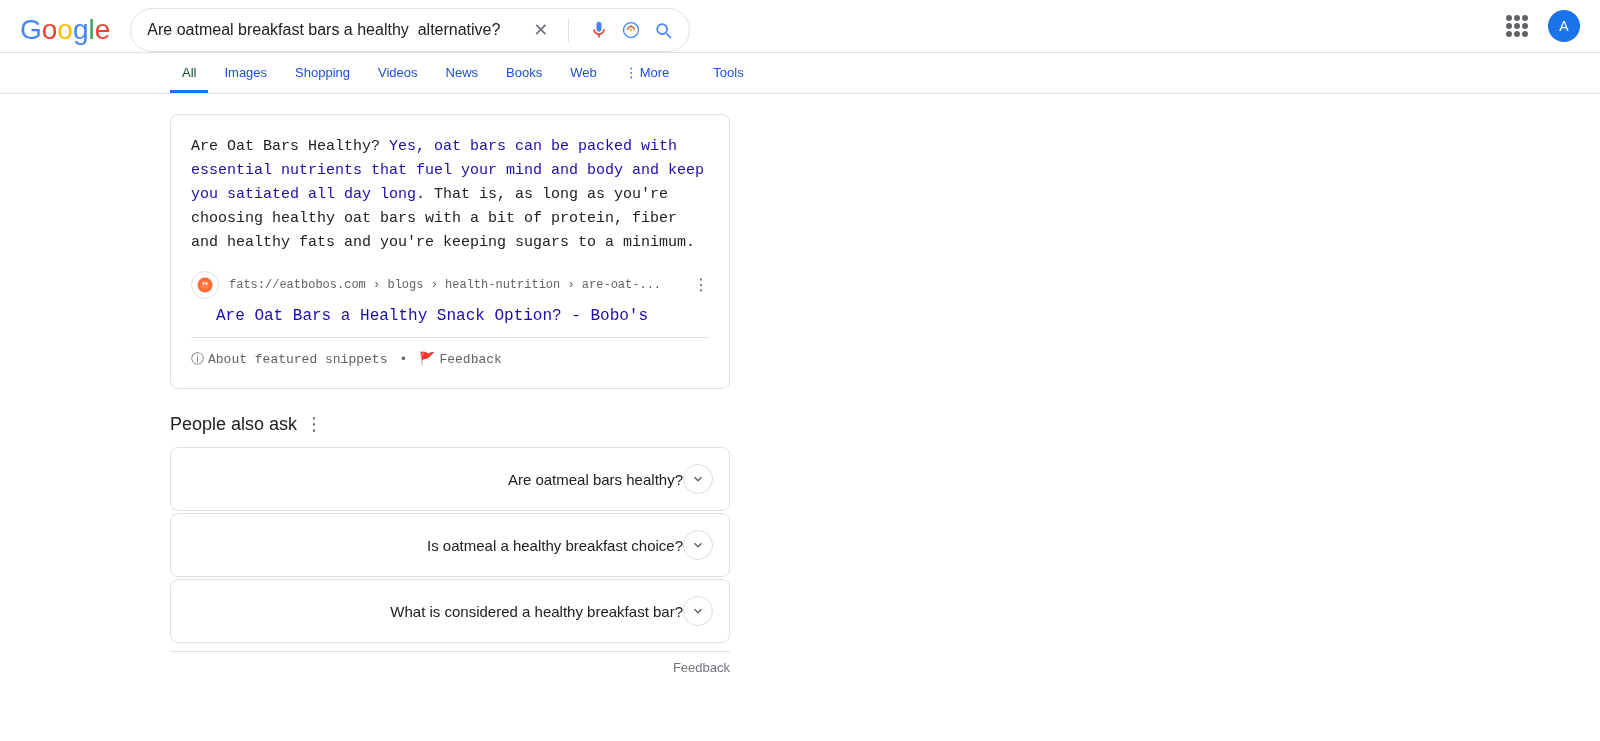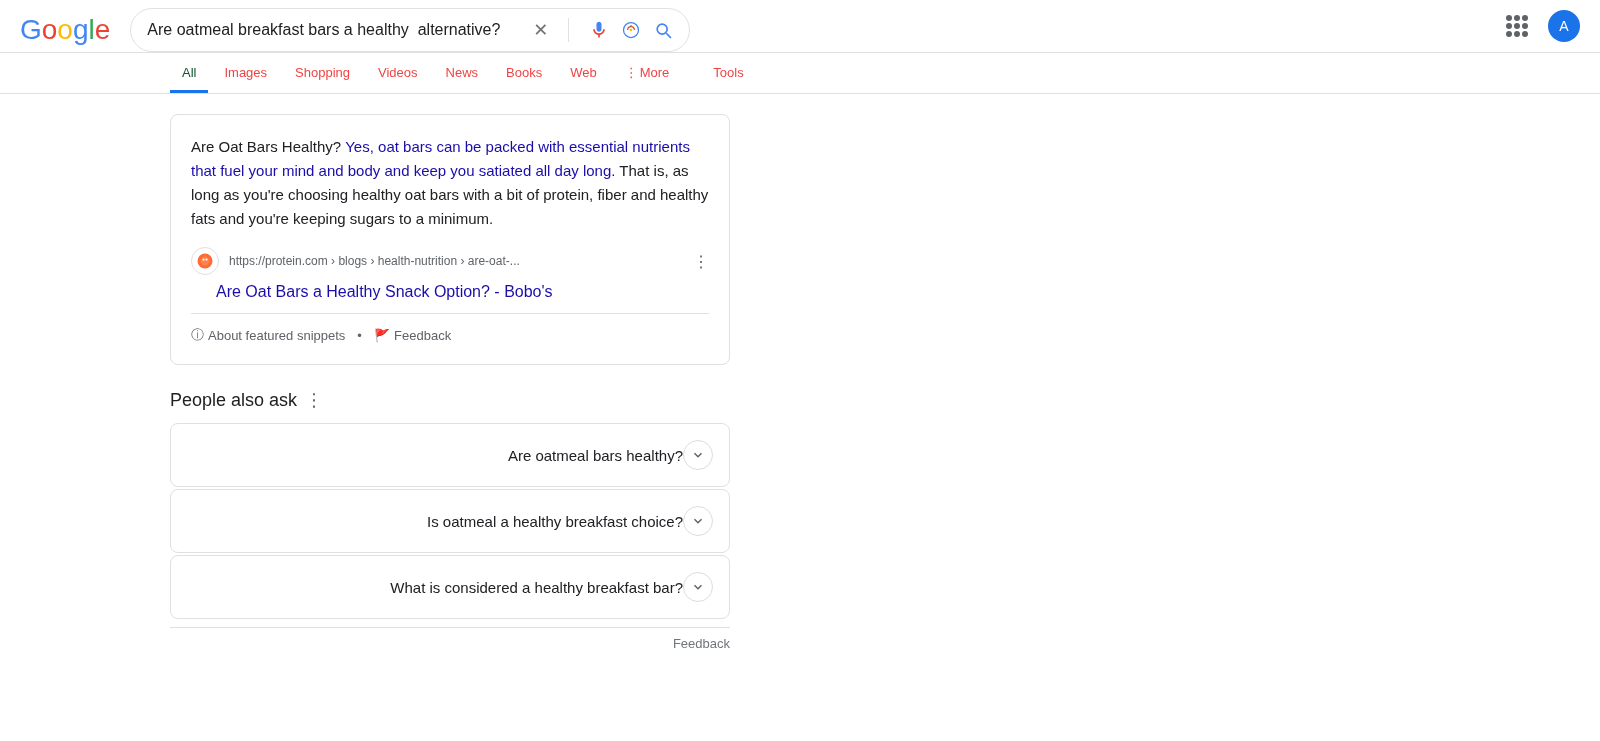--- a/index.html
+++ b/index.html
@@ -82,7 +82,7 @@
       padding: 12px 12px 10px;
       cursor: pointer;
       font-size: 13px;
-      color: #ef4444;
+      color: #1d4ed8;
       display: flex;
       align-items: center;
       gap: 6px;

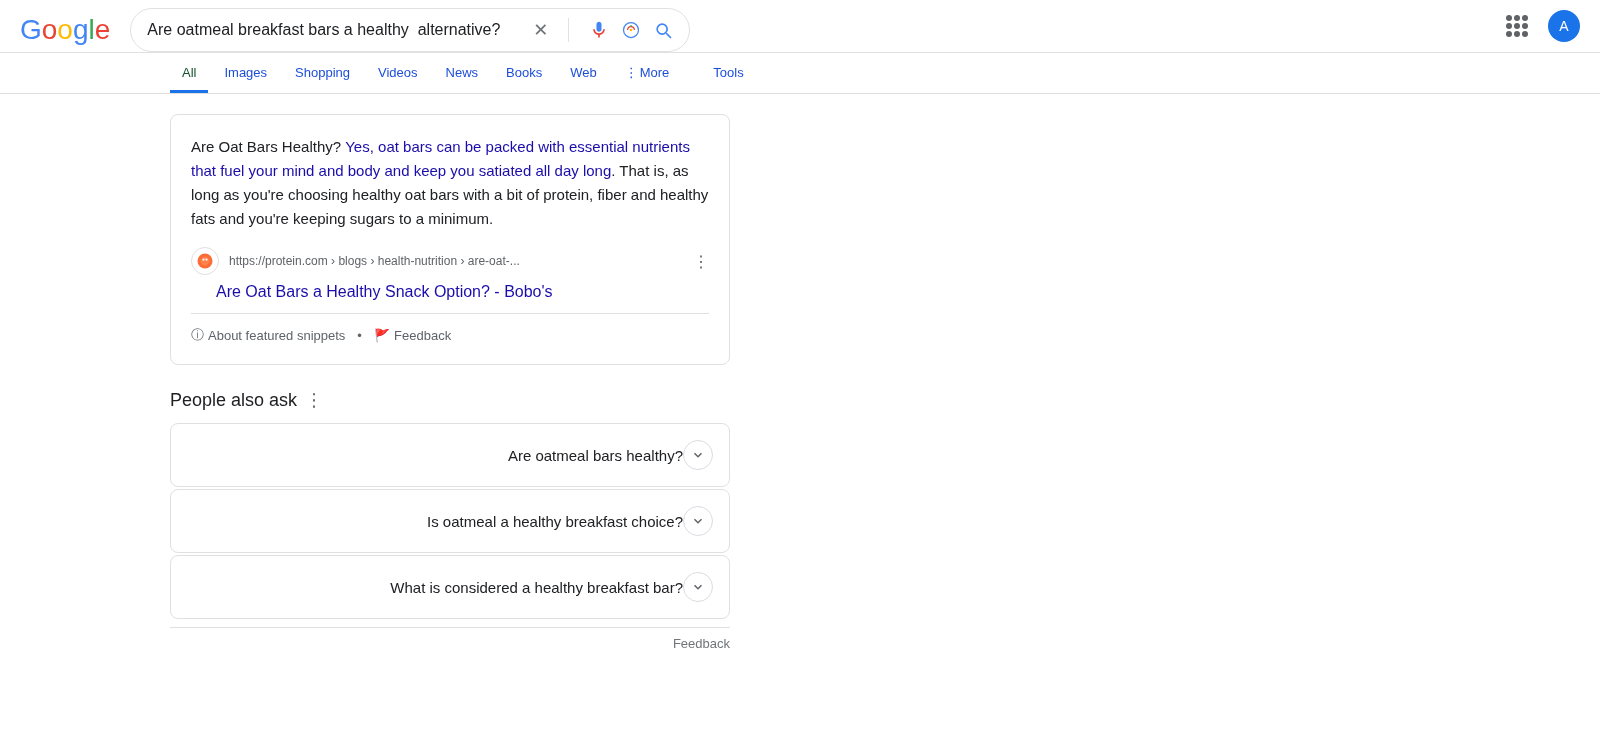--- a/index.html
+++ b/index.html
@@ -110,6 +110,7 @@
       padding: 20px;
       margin-bottom: 24px;
       max-width: 560px;
+      font-family: Liberation Mono, monospace;
     }
     .snippet-text {
       font-size: 15px;

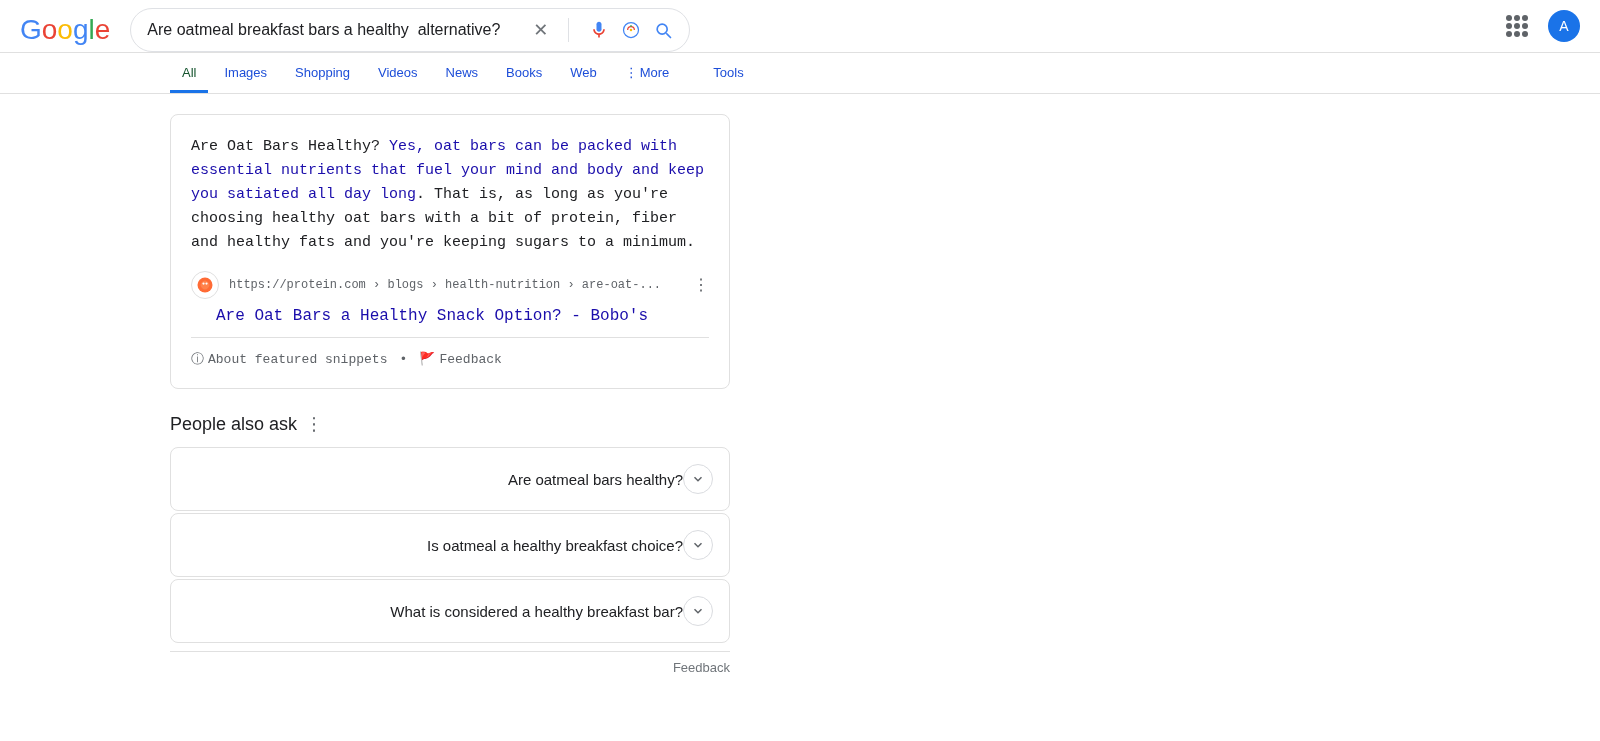--- a/index.html
+++ b/index.html
@@ -310,7 +310,7 @@
         </svg>
       </div>
       <div class="source-info">
-        <span class="source-url">https://protein.com › blogs › health-nutrition › are-oat-...</span>
+        <span class="source-url">fats://eatbobos.com › blogs › health-nutrition › are-oat-...</span>
       </div>
       <span class="source-menu">⋮</span>
     </div>

